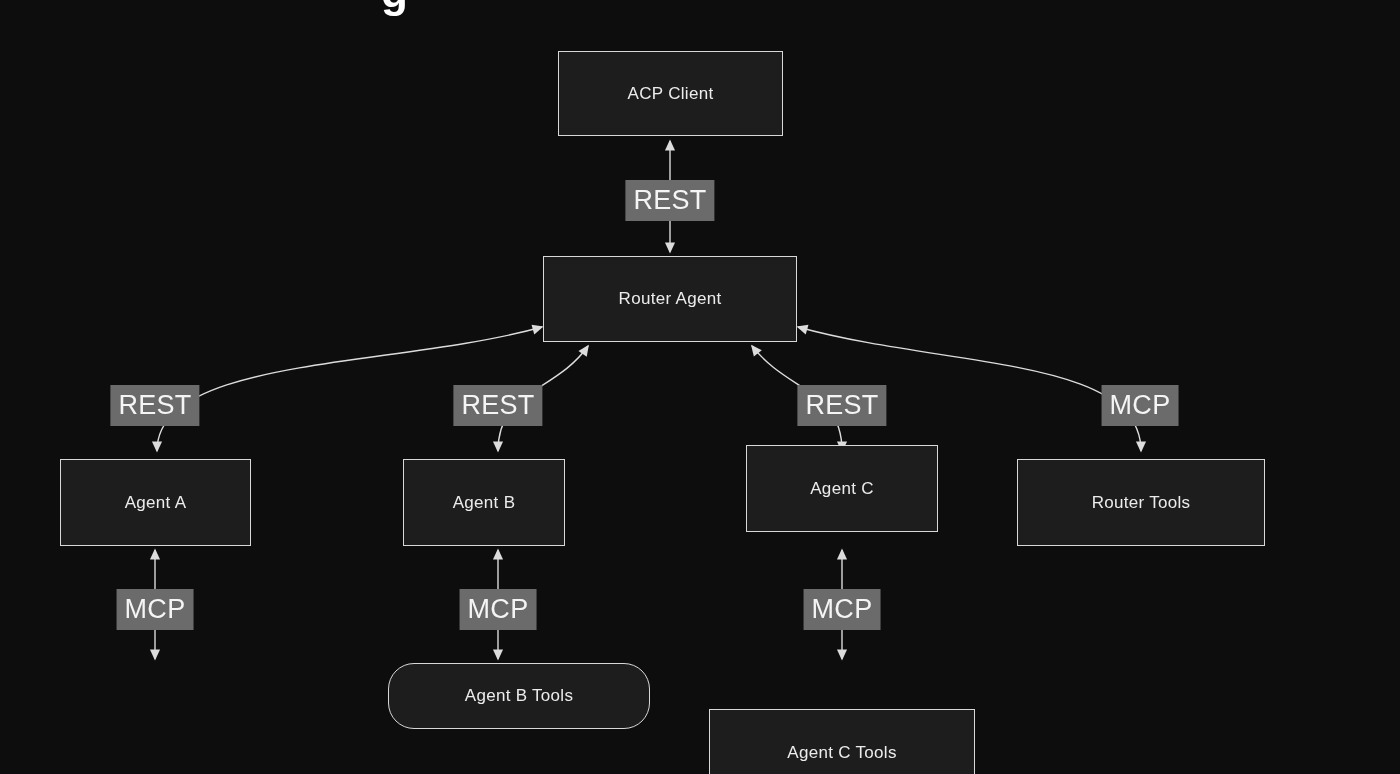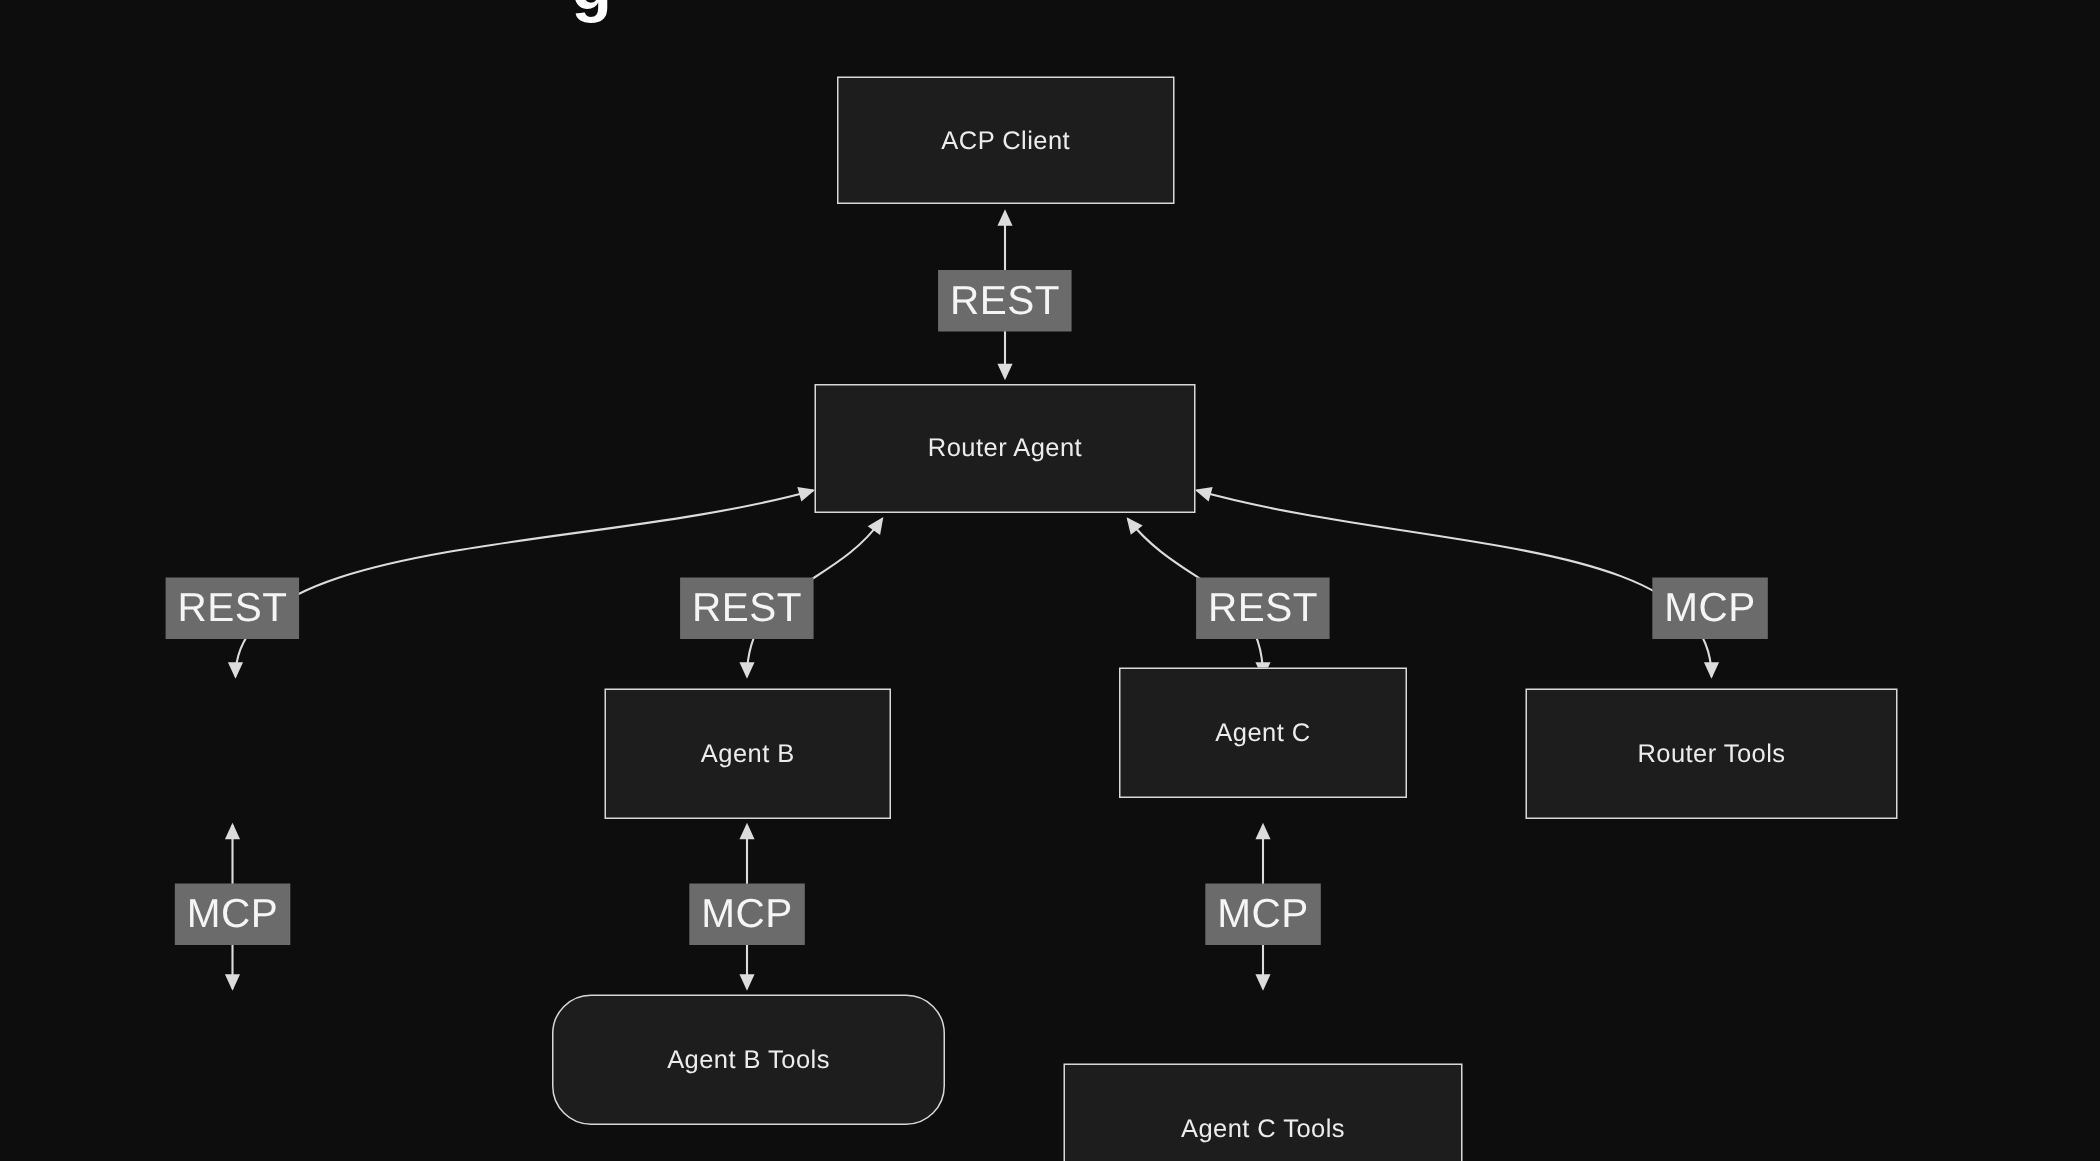--- a/index.html
+++ b/index.html
@@ -64,6 +64,9 @@
     <span>Router Agent</span>
   </div>
 
+  <div class="node" style="left:60px; top:459px; width:191px; height:87px;">
+    <span>Agent A</span>
+  </div>
 
   <div class="node" style="left:403px; top:459px; width:191px; height:87px;">
     <span>Agent B</span>

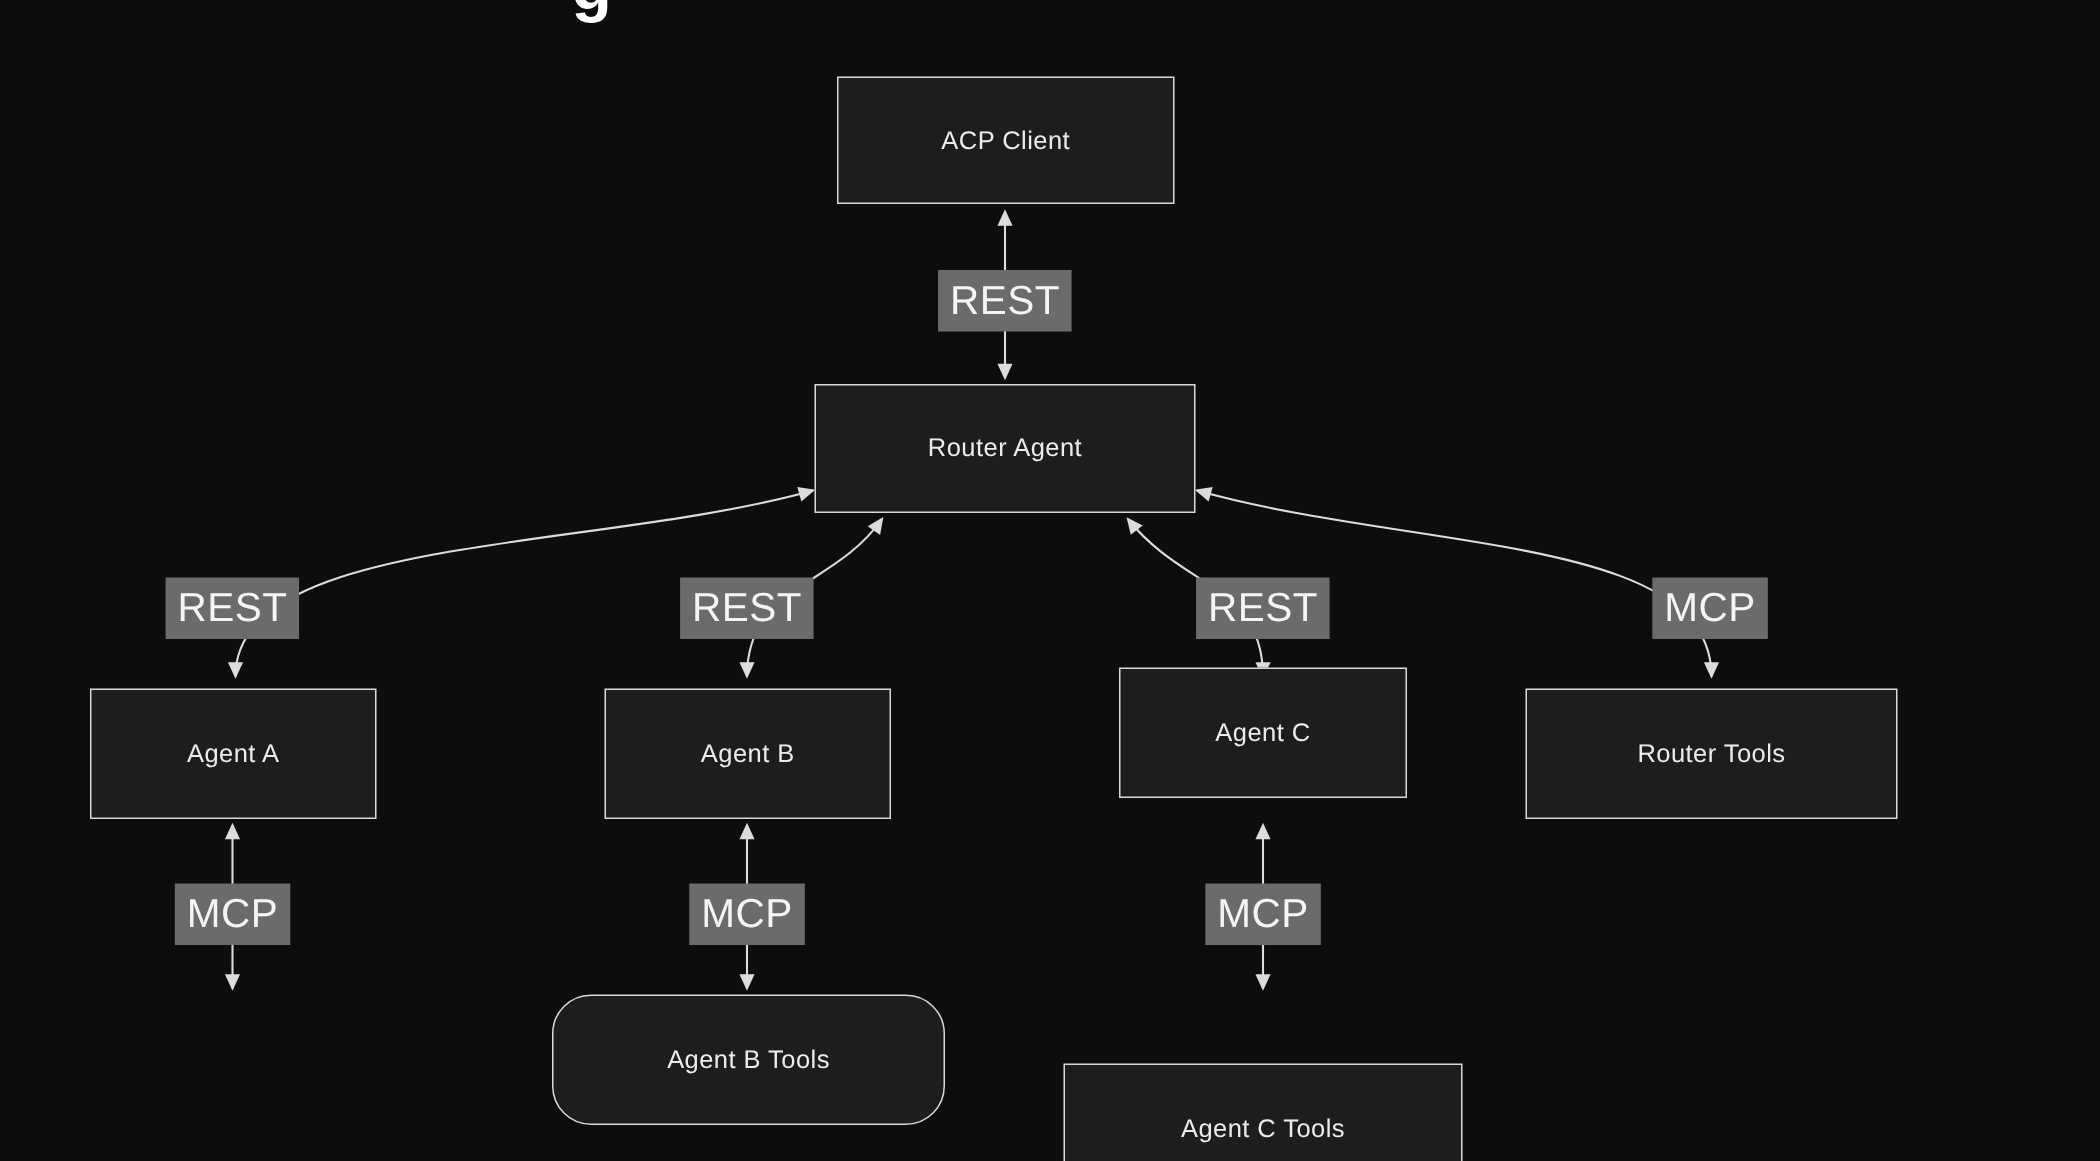--- a/index.html
+++ b/index.html
@@ -68,7 +68,7 @@
     <span>Agent A</span>
   </div>
 
-  <div class="node" style="left:403px; top:459px; width:191px; height:87px;">
+  <div class="node" style="left:403px; top:459px; width:162px; height:87px;">
     <span>Agent B</span>
   </div>
 

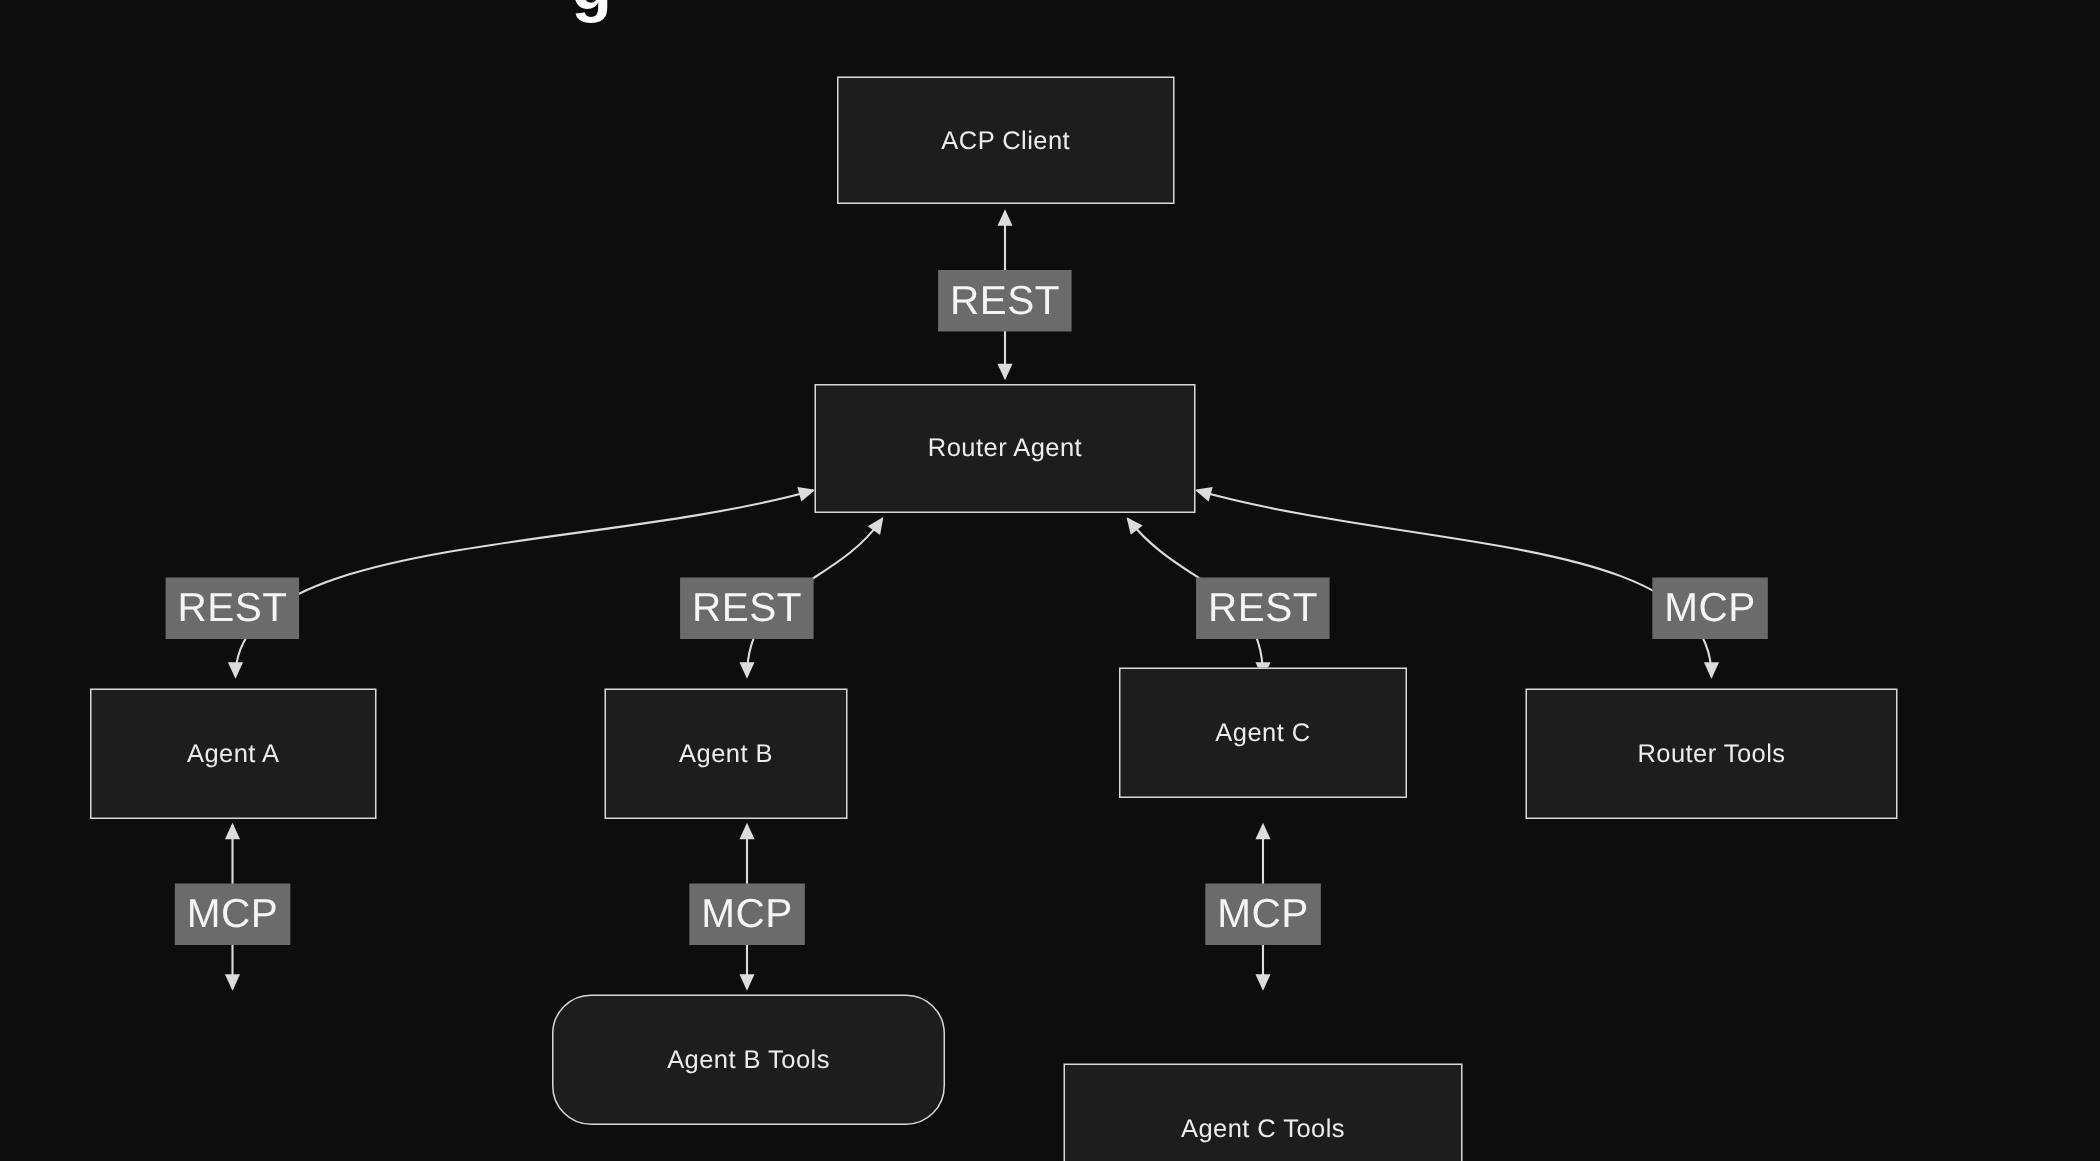--- a/index.html
+++ b/index.html
@@ -81,7 +81,7 @@
   </div>
 
 
-  <div class="node" style="left:368px; top:663px; width:262px; height:87px;border-radius:26px;">
+  <div class="node" style="left:388px; top:663px; width:262px; height:66px;border-radius:26px;">
     <span>Agent B Tools</span>
   </div>
 

